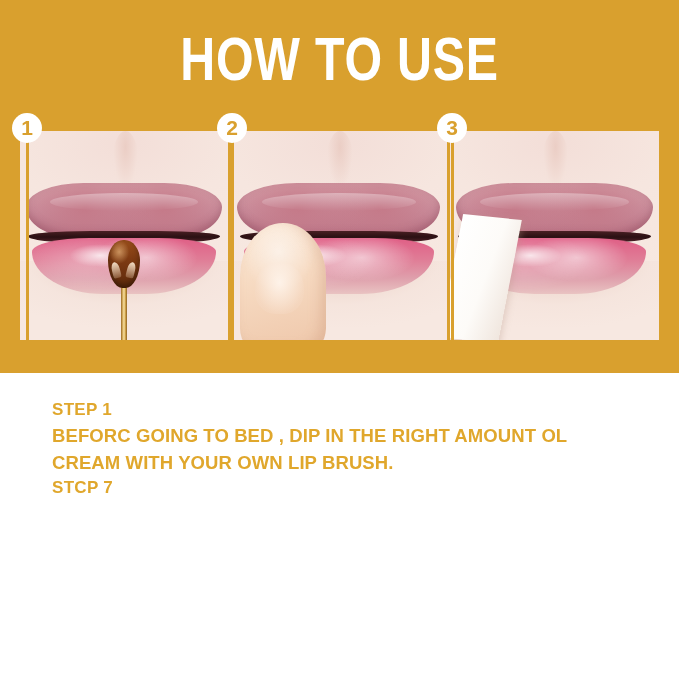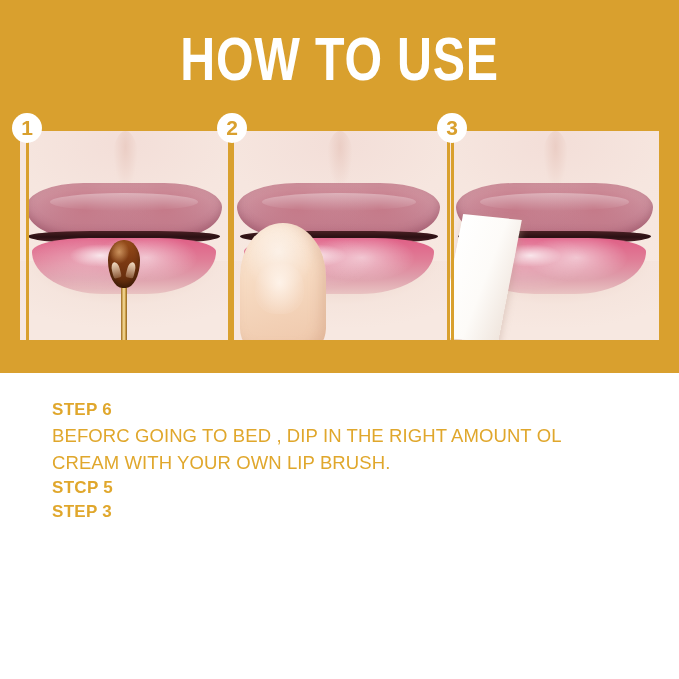--- a/index.html
+++ b/index.html
@@ -342,7 +342,7 @@
 
 <div class="steps-block">
 
-  <div class="step-heading">STEP 6</div>
+  <div class="step-heading">STEP 1</div>
   <div class="step-body">BEFORC GOING TO BED , DIP IN THE RIGHT AMOUNT OL
 CREAM WITH YOUR OWN LIP BRUSH.</div>
 

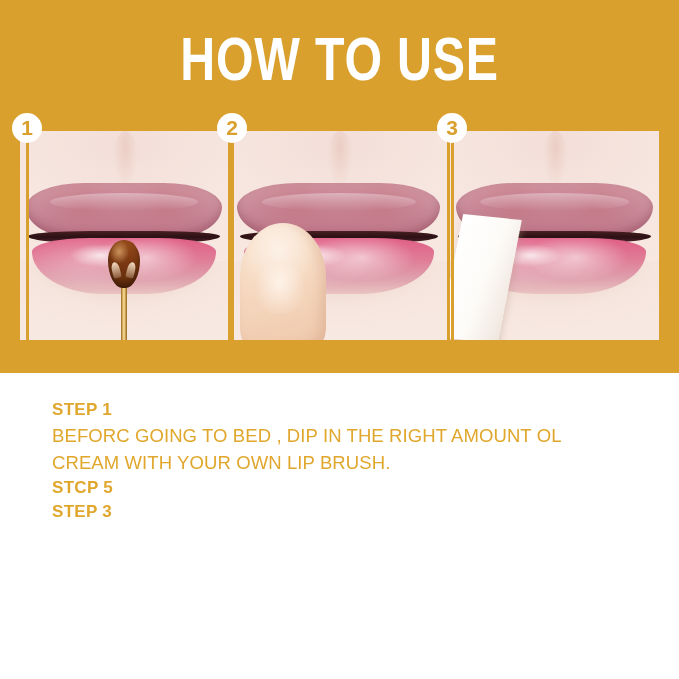--- a/index.html
+++ b/index.html
@@ -273,7 +273,7 @@
   }
   .step-body {
     font-size: 18.5px;
-    font-weight: normal;
+    font-weight: bold;
     line-height: 27px;
     letter-spacing: .1px;
     white-space: pre-line;

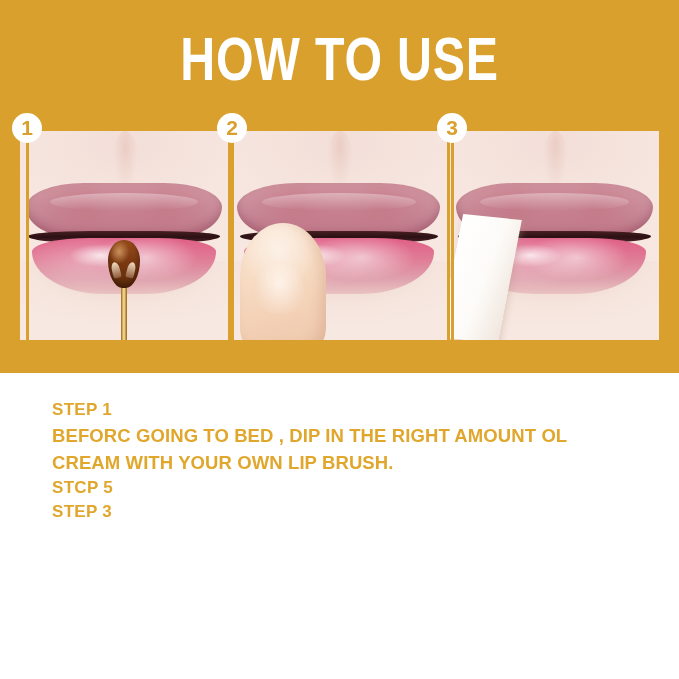--- a/index.html
+++ b/index.html
@@ -346,7 +346,7 @@
   <div class="step-body">BEFORC GOING TO BED , DIP IN THE RIGHT AMOUNT OL
 CREAM WITH YOUR OWN LIP BRUSH.</div>
 
-  <div class="step-heading">STCP 5</div>
+  <div class="step-heading">STCP 7</div>
 
   <div class="step-heading">STEP 3</div>
 

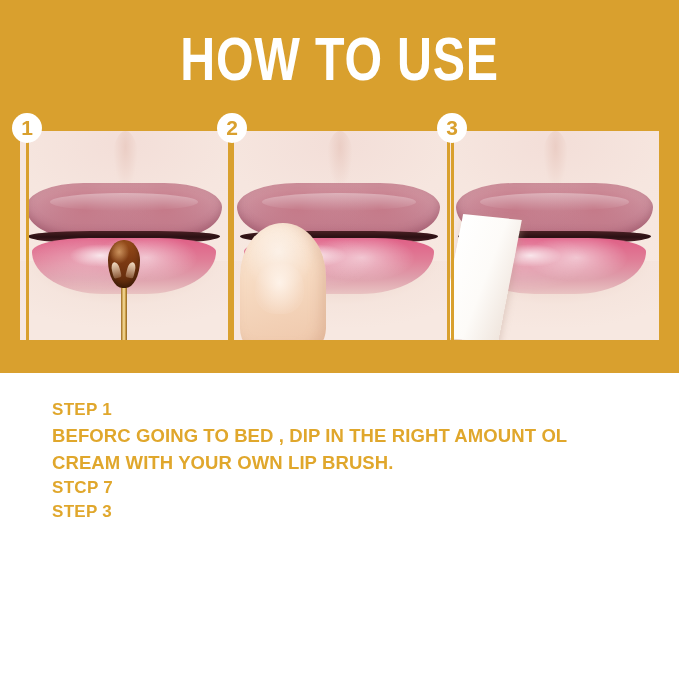--- a/index.html
+++ b/index.html
@@ -348,7 +348,6 @@
 
   <div class="step-heading">STCP 7</div>
 
-  <div class="step-heading">STEP 3</div>
 
 </div>
 

